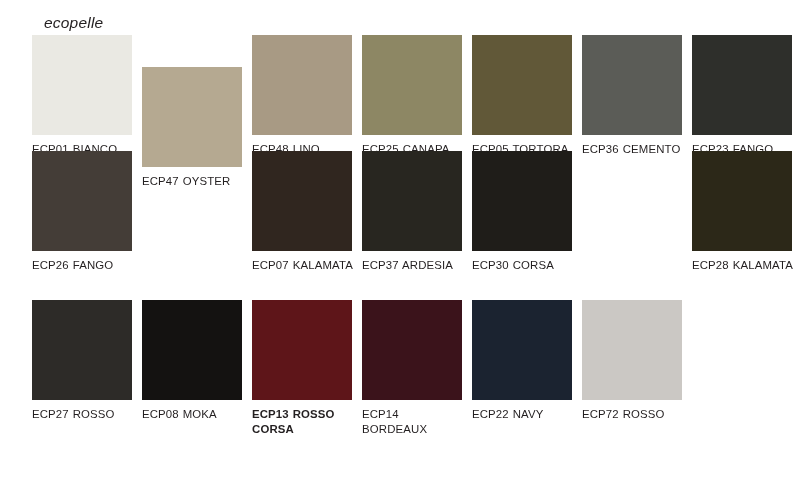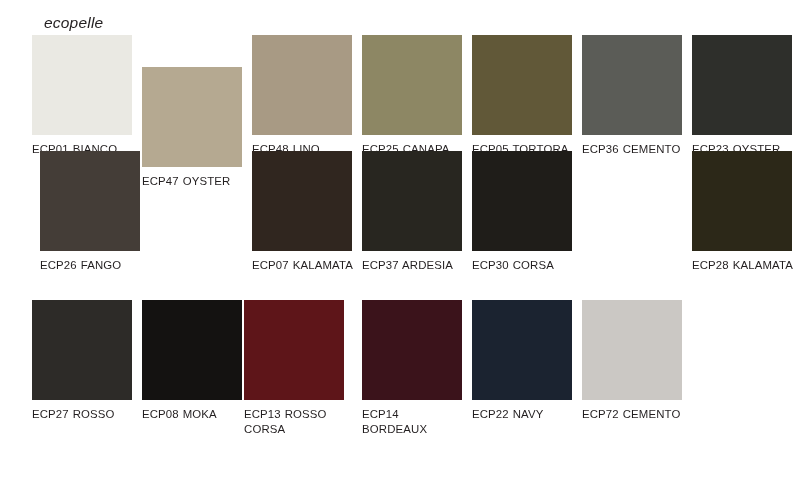--- a/index.html
+++ b/index.html
@@ -112,7 +112,7 @@
         </div>
         <div class="swatch-cell" style="left: 660px;">
           <div class="swatch-chip" title="ECP23 LONDON" style="background: rgb(46, 47, 43);"></div>
-          <span class="swatch-label">ECP23 OYSTER</span>
+          <span class="swatch-label">ECP23 FANGO</span>
         </div>
       </div>
       <div class="swatch-row row-1">

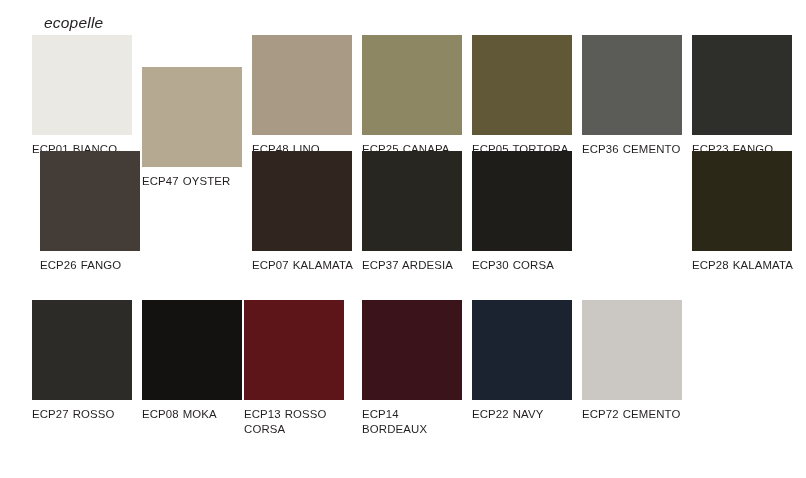--- a/index.html
+++ b/index.html
@@ -116,7 +116,7 @@
         </div>
       </div>
       <div class="swatch-row row-1">
-        <div class="swatch-cell" style="left: 8px;">
+        <div class="swatch-cell" style="left: 0px;">
           <div class="swatch-chip" title="ECP26 FANGO" style="background: rgb(68, 61, 55);"></div>
           <span class="swatch-label">ECP26 FANGO</span>
         </div>

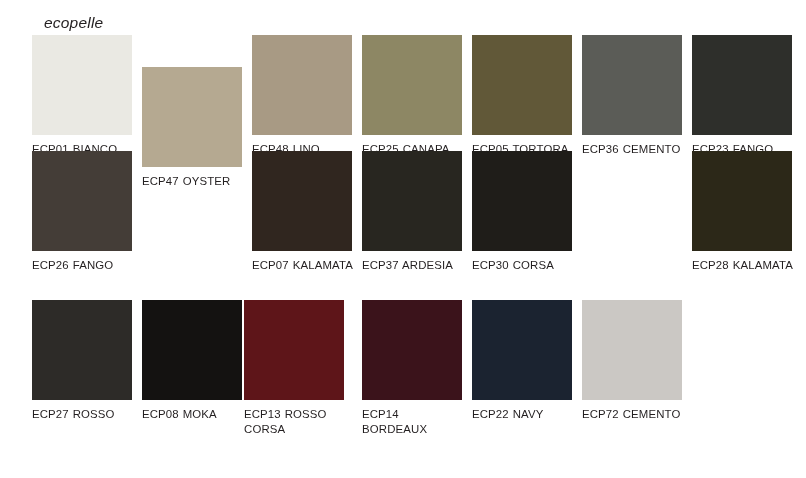--- a/index.html
+++ b/index.html
@@ -146,7 +146,7 @@
           <div class="swatch-chip" title="ECP08 MOKA" style="background: rgb(20, 18, 17);"></div>
           <span class="swatch-label">ECP08 MOKA</span>
         </div>
-        <div class="swatch-cell" style="left: 212px;">
+        <div class="swatch-cell" style="left: 220px; font-weight: bold;">
           <div class="swatch-chip" title="ECP13 ROSSO CORSA" style="background: rgb(94, 21, 25);"></div>
           <span class="swatch-label">ECP13 ROSSO CORSA</span>
         </div>

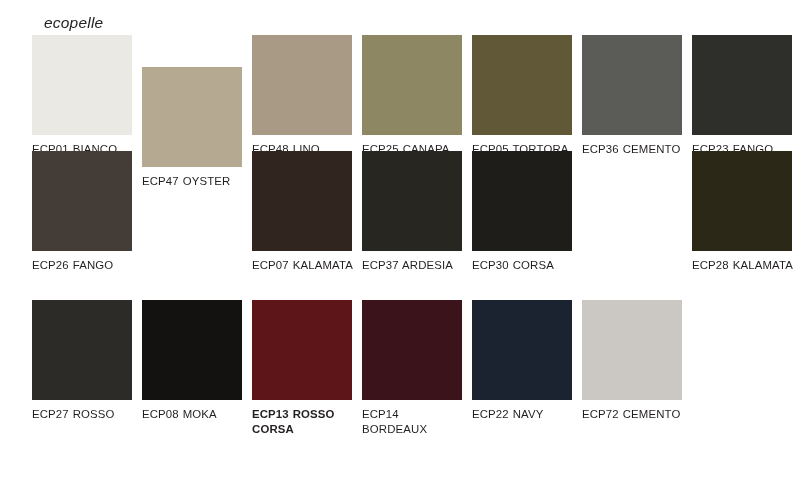--- a/index.html
+++ b/index.html
@@ -160,7 +160,7 @@
         </div>
         <div class="swatch-cell" style="left: 550px;">
           <div class="swatch-chip" title="ECP72 CANOVA" style="background: rgb(203, 200, 196);"></div>
-          <span class="swatch-label">ECP72 CEMENTO</span>
+          <span class="swatch-label">ECP72 ROSSO</span>
         </div>
       </div>
     </div>

